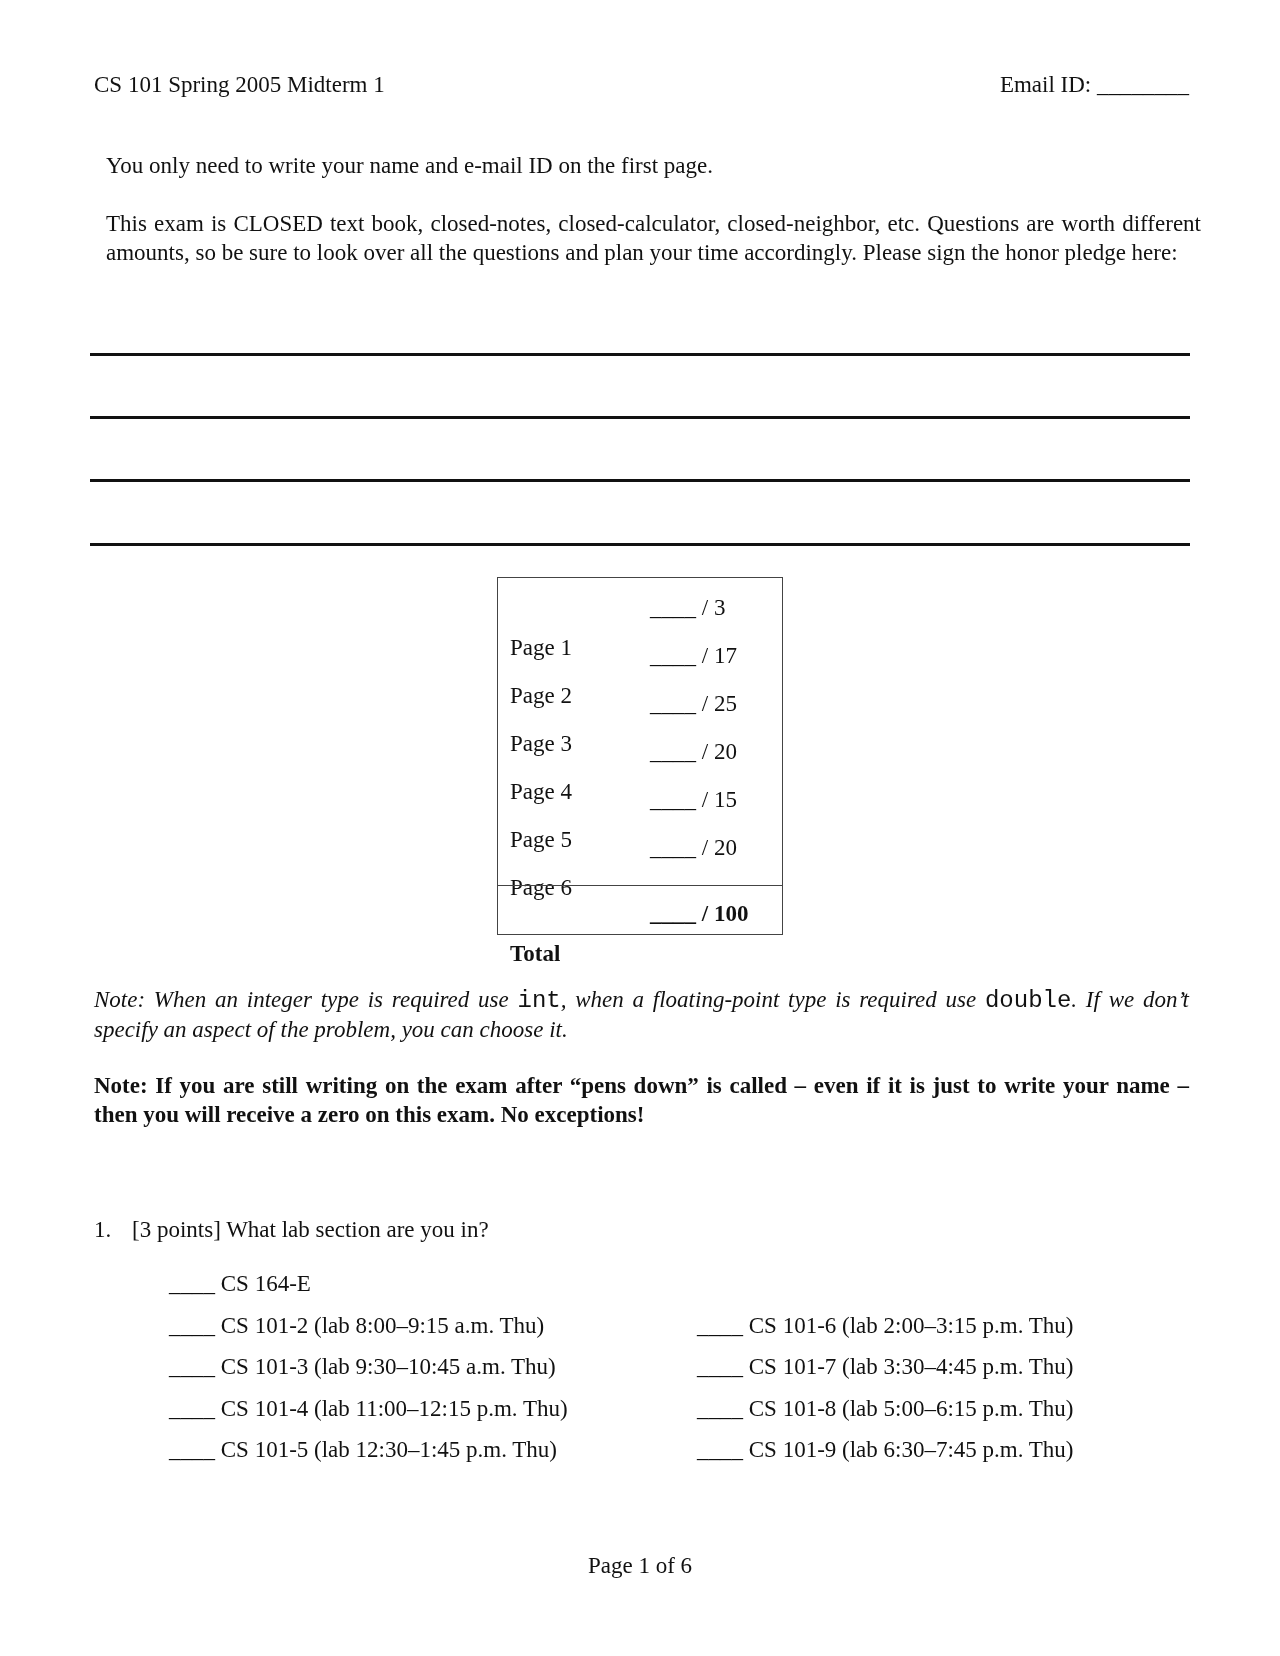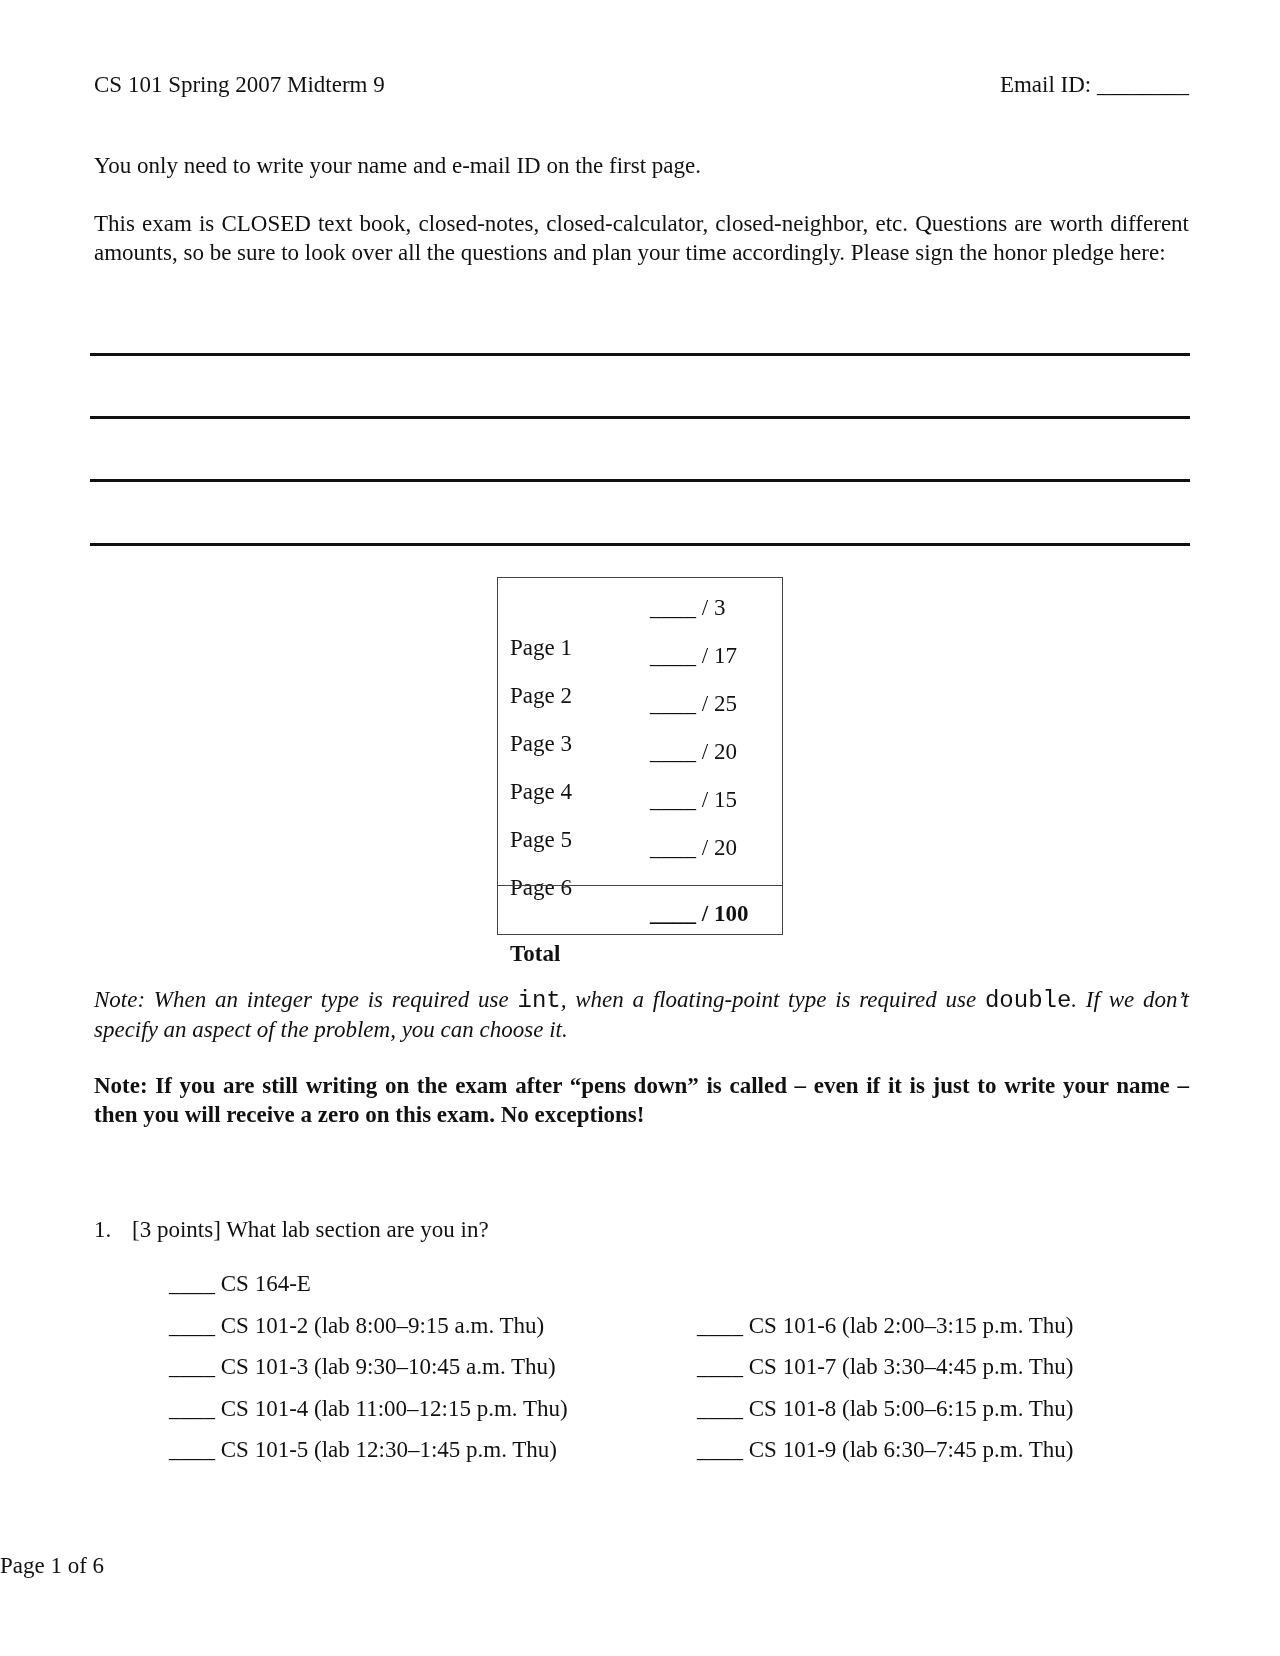--- a/index.html
+++ b/index.html
@@ -38,7 +38,7 @@
 <body>
 
 <div class="abs header">
-  <span class="course">CS 101 Spring 2007 Midterm 9</span>
+  <span class="course">CS 101 Spring 2005 Midterm 1</span>
   <span class="email">Email ID: ________</span>
 </div>
 

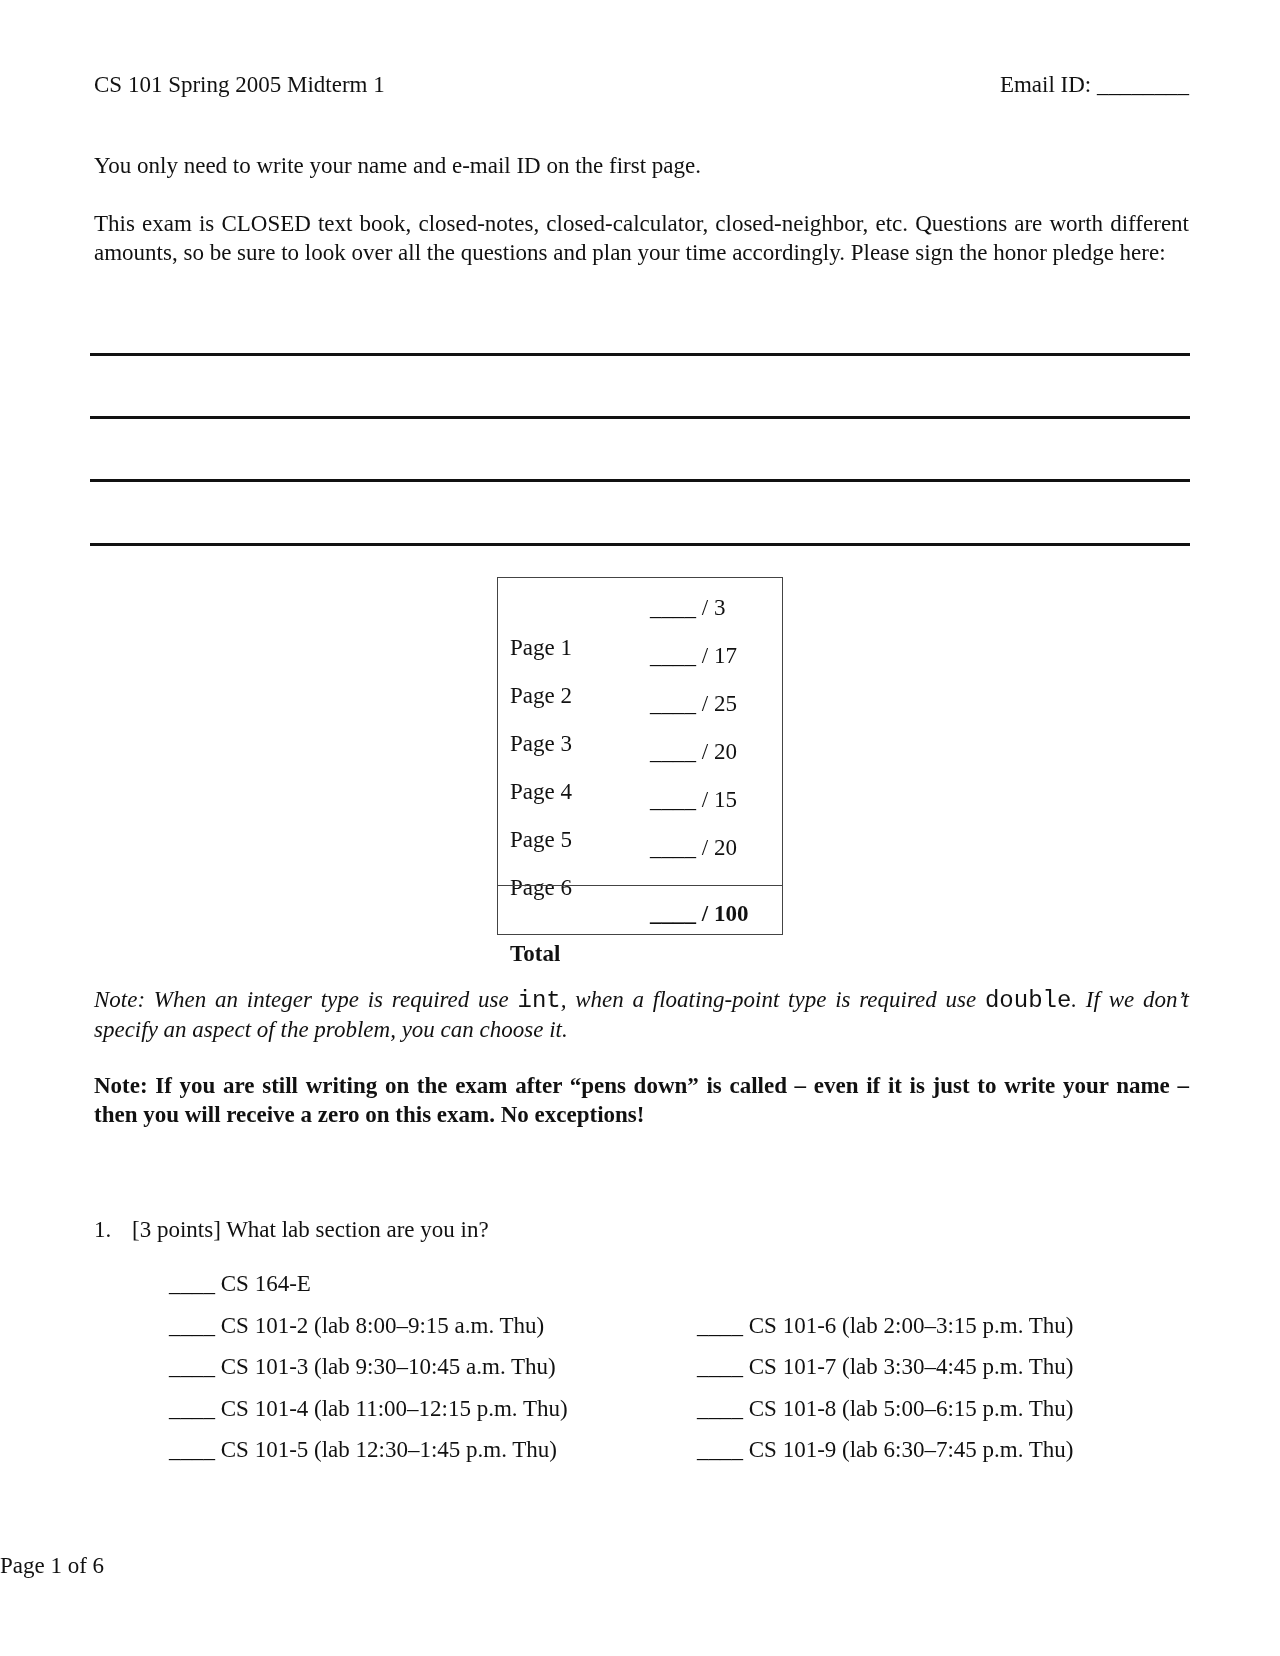--- a/index.html
+++ b/index.html
@@ -13,7 +13,7 @@
   .header .course { position: absolute; left: 0; top: 0; white-space: nowrap; }
   .header .name { position: absolute; left: 353px; top: 0; white-space: nowrap; }
   .header .email { position: absolute; right: 0; top: 0; white-space: nowrap; }
-  .para { left: 94px; width: 1095px; line-height: 29px; text-align: justify; }
+  .para { left: 106px; width: 1095px; line-height: 29px; text-align: justify; }
   .p1 { top: 151px; }
   .p2 { top: 209px; }
   .sigline { left: 90px; width: 1100px; height: 0; border-top: 3px solid #111; }

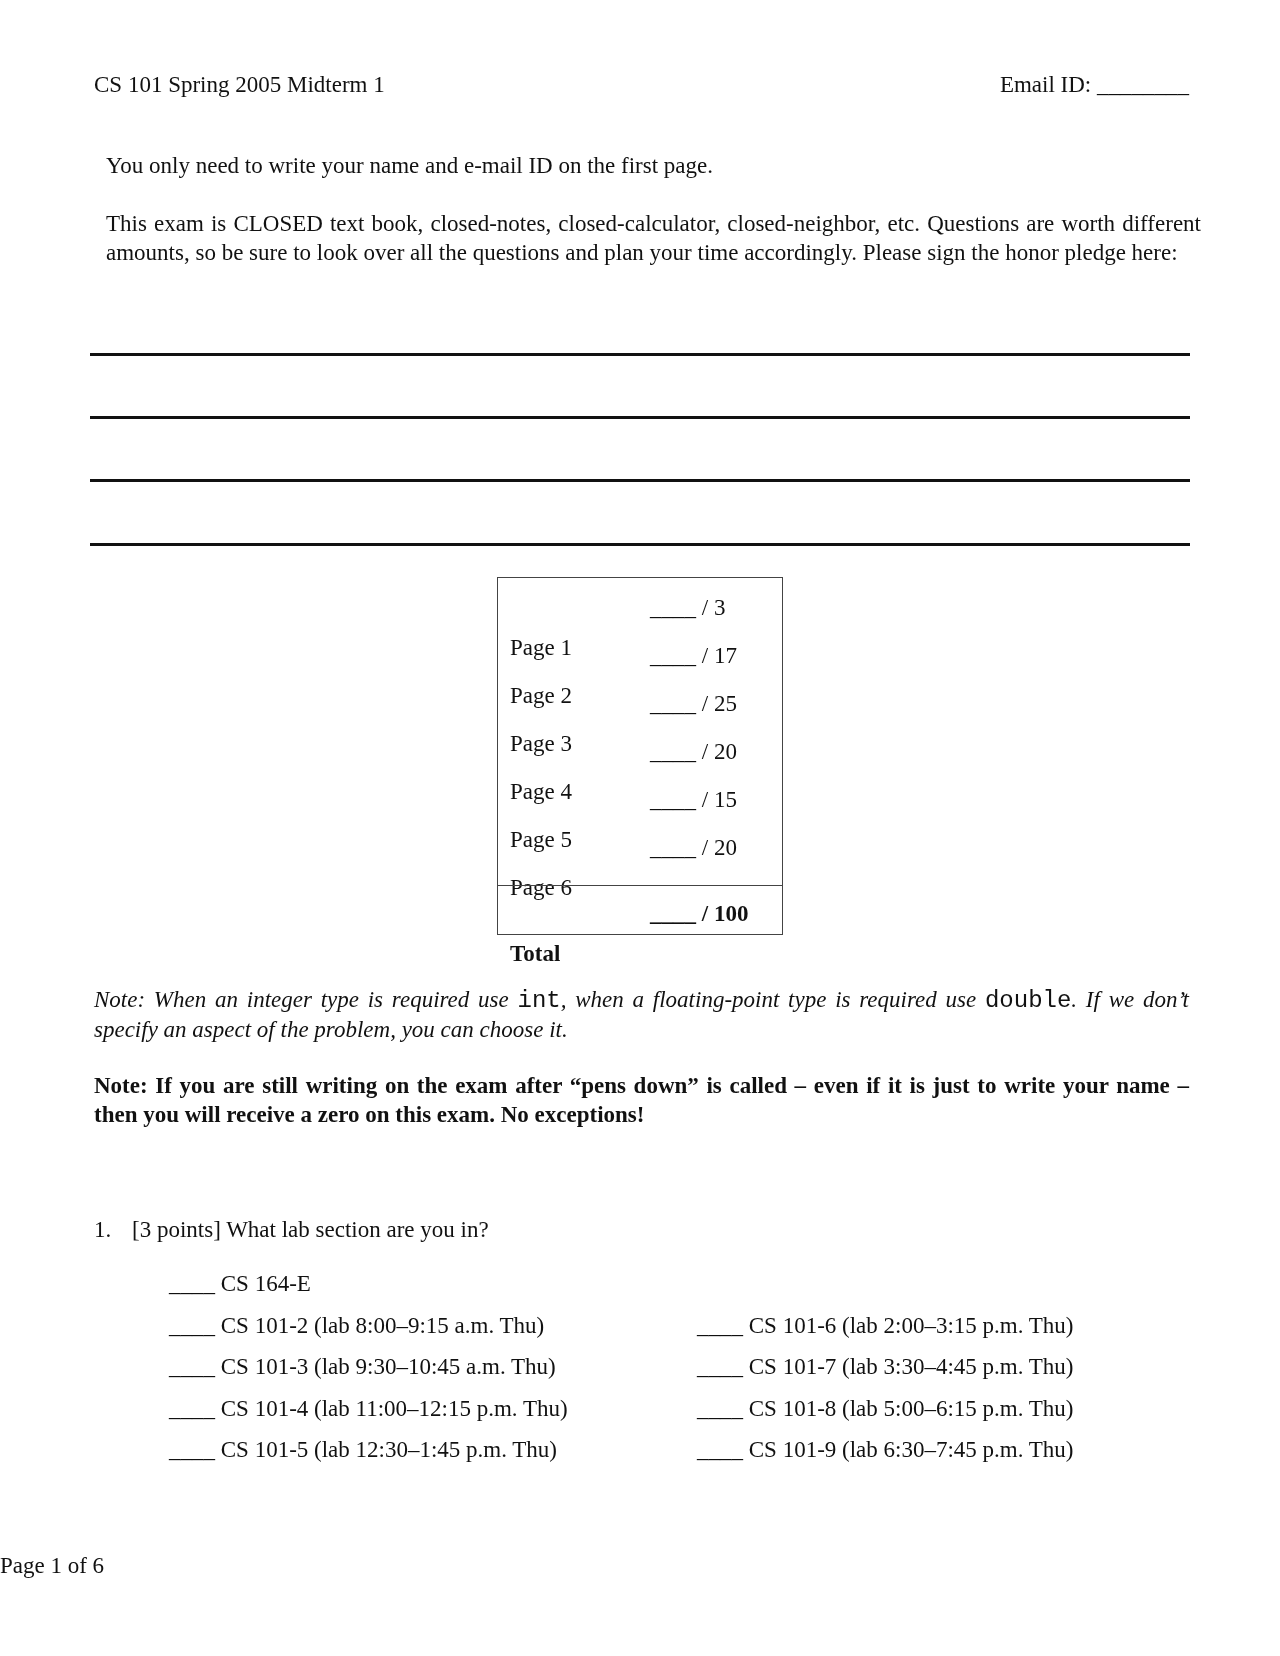--- a/index.html
+++ b/index.html
@@ -32,7 +32,7 @@
   .q1 { top: 1217px; left: 94px; white-space: nowrap; }
   .q1 .num { display: inline-block; width: 38px; }
   .opt { position: absolute; white-space: nowrap; }
-  .footer { top: 1553px; left: 0; width: 1280px; }
+  .footer { top: 1553px; left: 0; width: 1280px; text-align: center; }
 </style>
 </head>
 <body>

